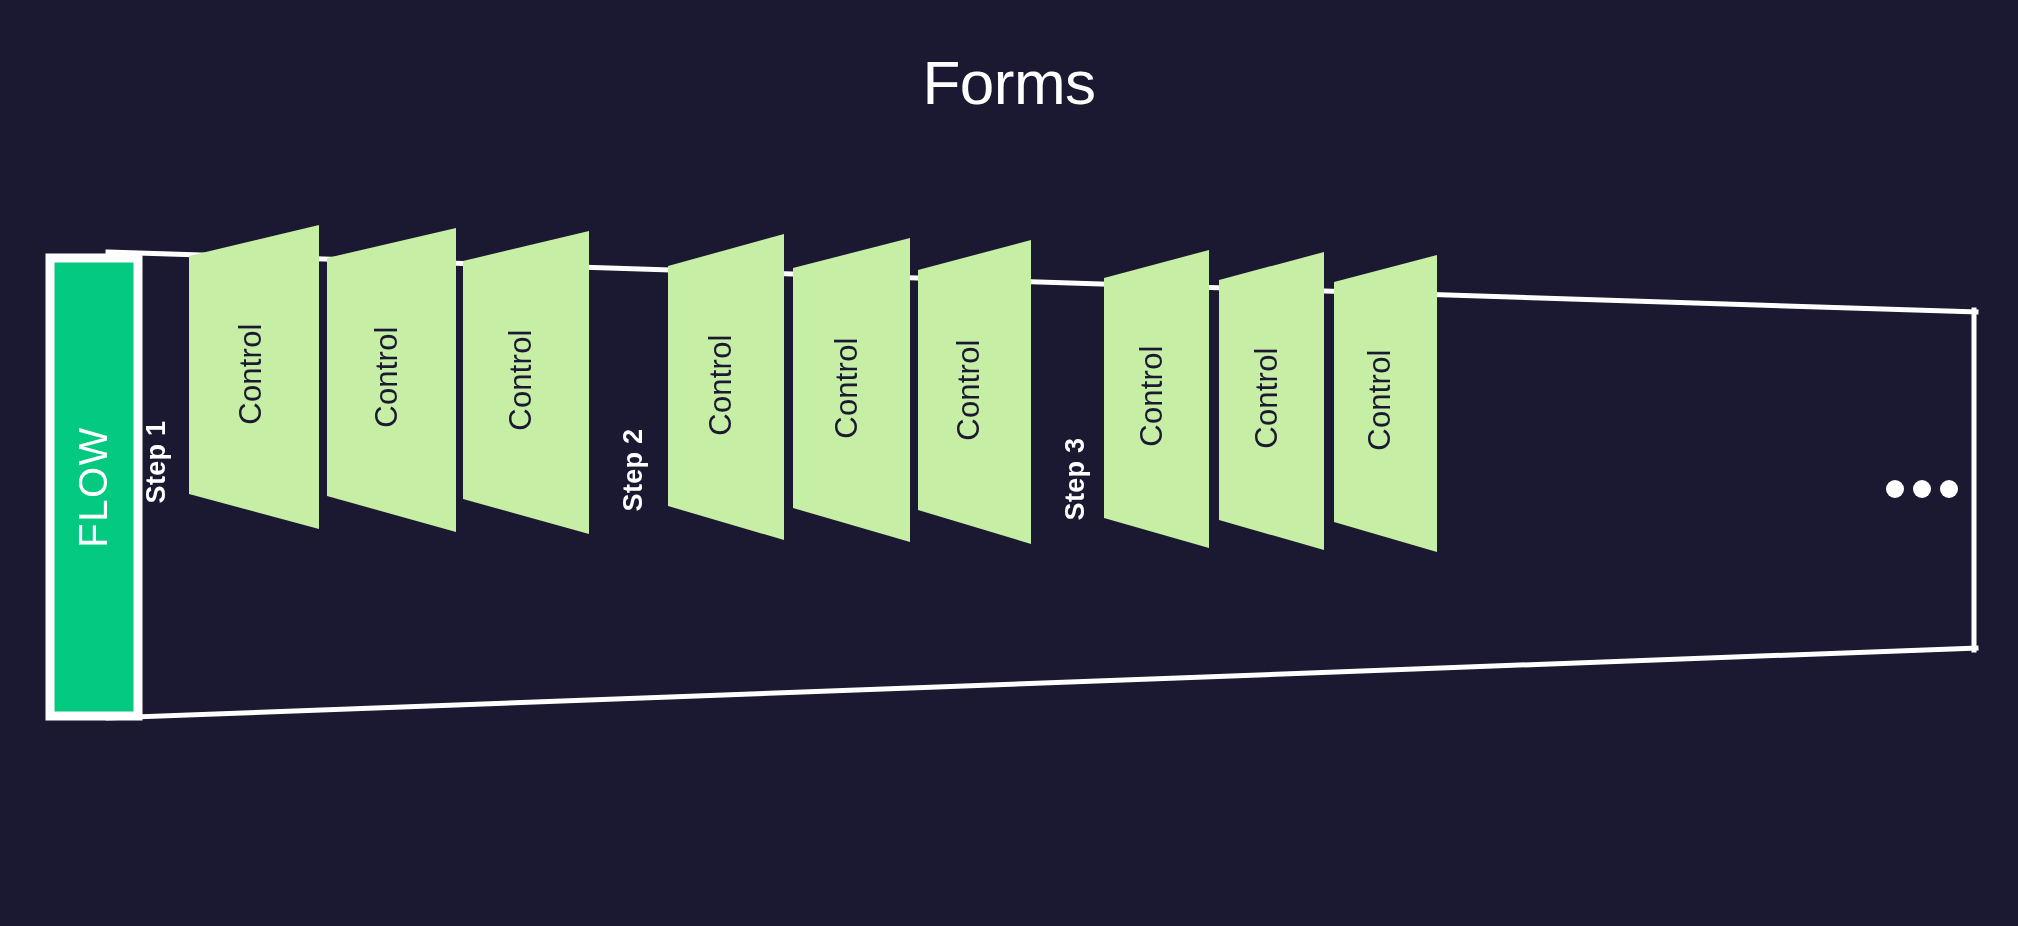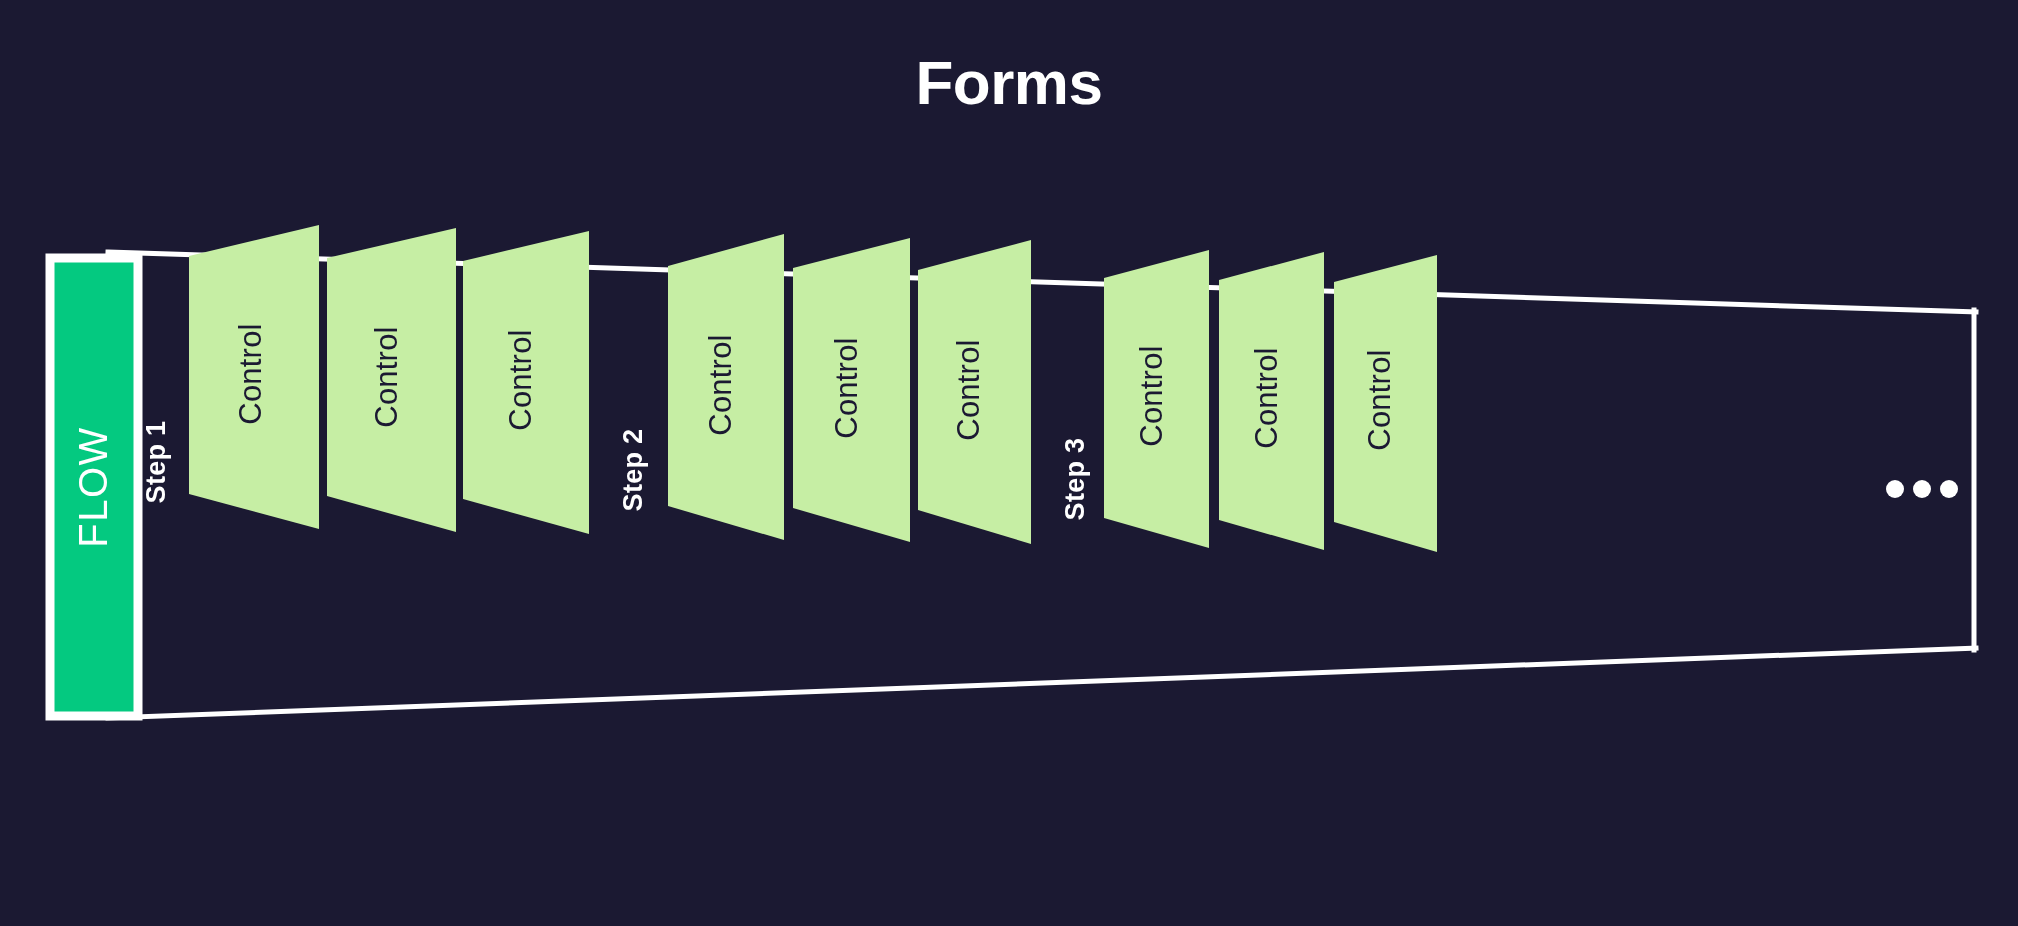--- a/index.html
+++ b/index.html
@@ -17,7 +17,7 @@
     text-align:center;
     color:#ffffff;
     font-size:62px;
-    font-weight:bold;
+    font-weight:normal;
     letter-spacing:-0.5px;
     line-height:1;
   }

